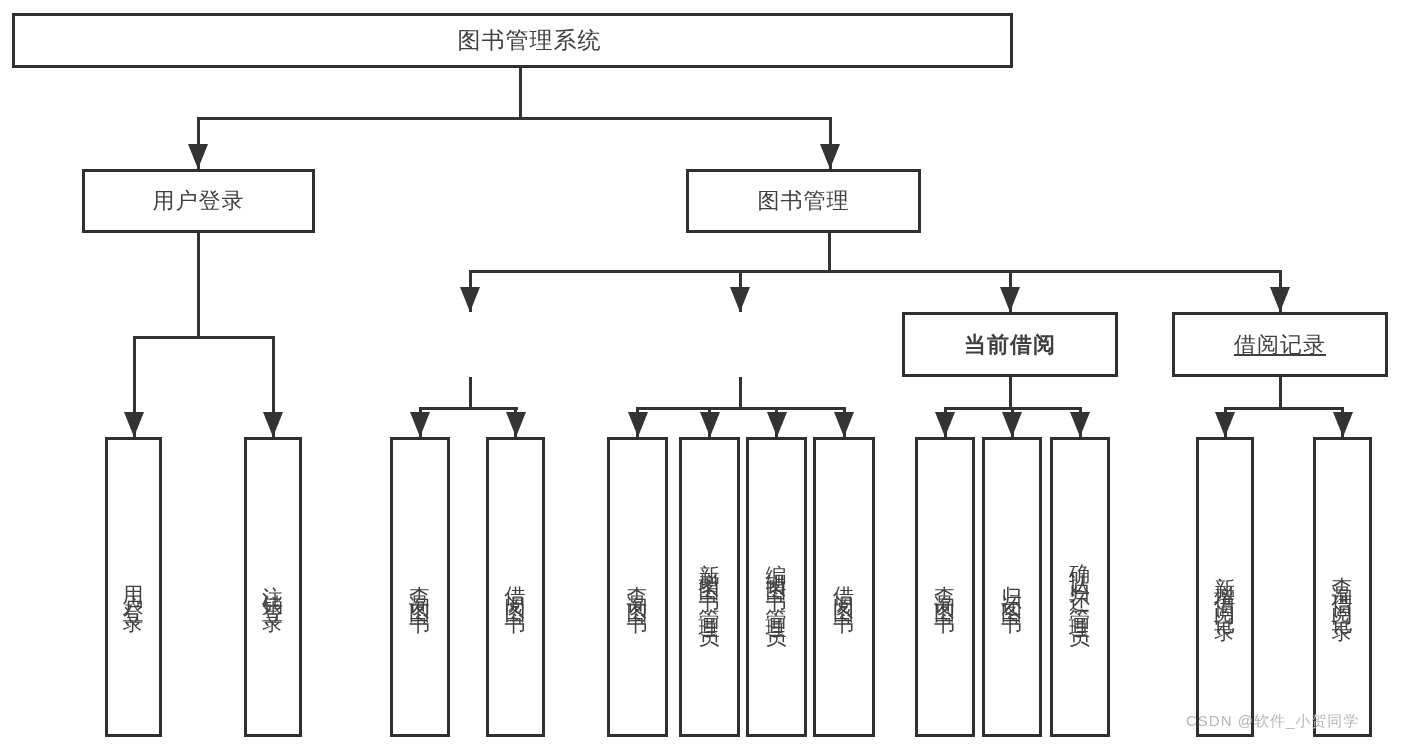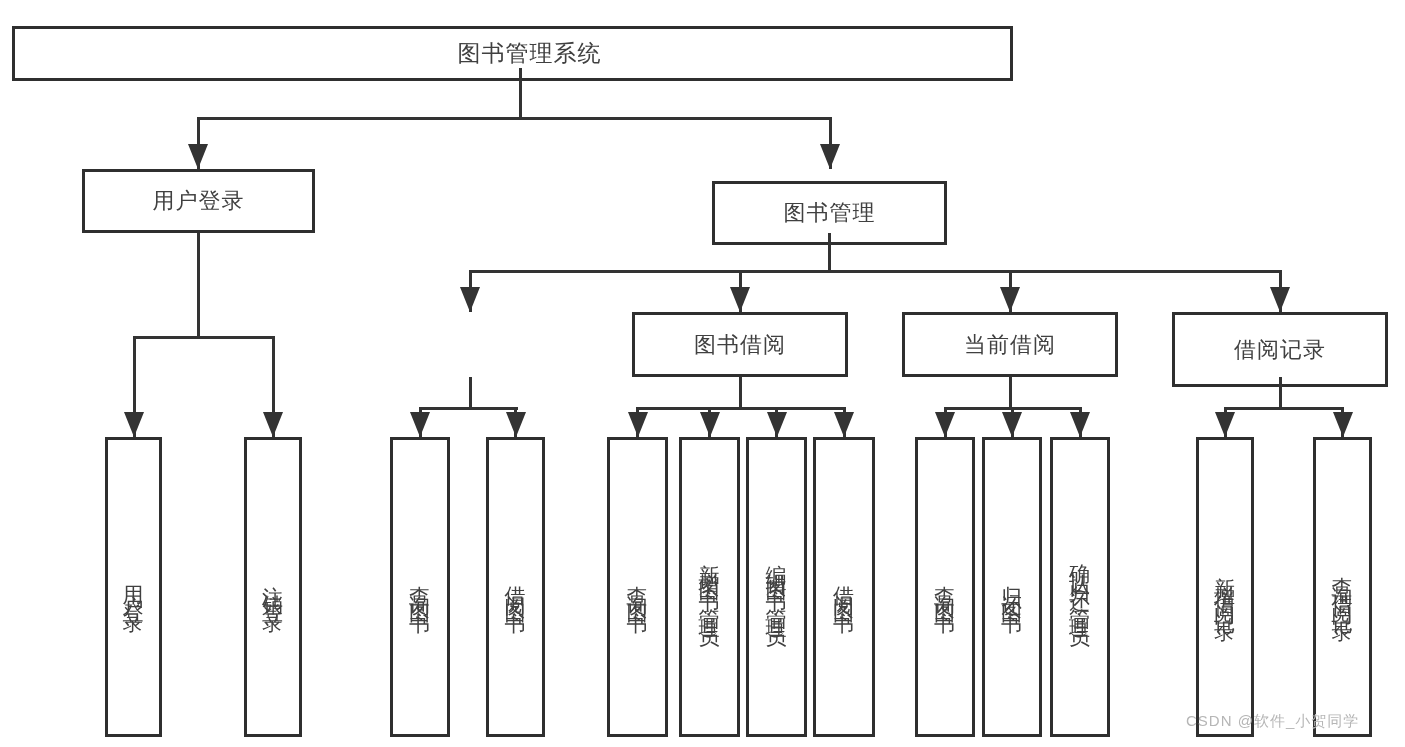--- a/index.html
+++ b/index.html
@@ -39,7 +39,7 @@
 
 <div id="stage">
 
-  <div class="box hbox rootbox" style="left:12px;top:26px;width:1001px;height:55px;padding-left:34px;">
+  <div class="box hbox rootbox" style="left:12px;top:13px;width:1001px;height:55px;padding-left:34px;">
     <span>图书管理系统</span>
   </div>
 

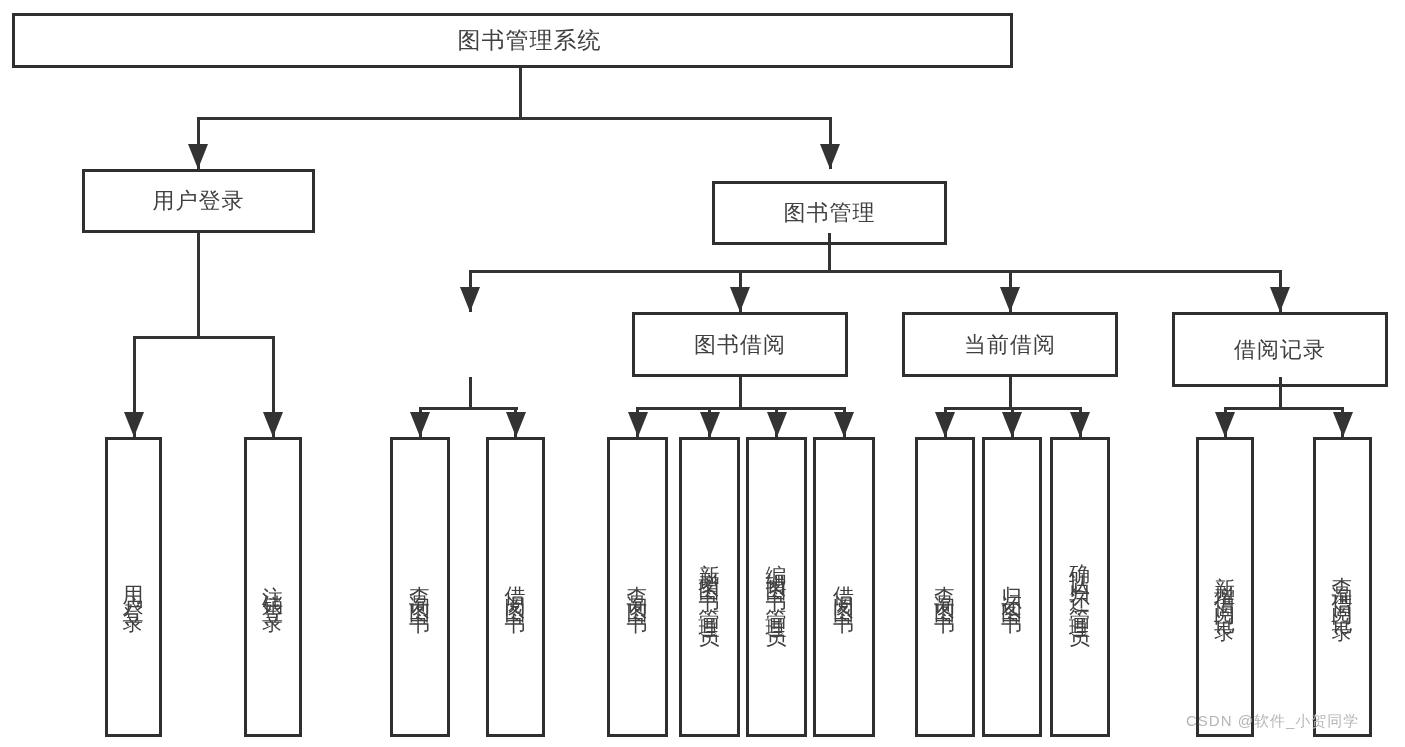--- a/index.html
+++ b/index.html
@@ -51,7 +51,7 @@
   <div class="box hbox" style="left:82px;top:169px;width:233px;height:64px;">
     <span>用户登录</span>
   </div>
-  <div class="box hbox" style="left:712px;top:169px;width:235px;height:64px;margin-top:12px;">
+  <div class="box hbox" style="left:686px;top:169px;width:235px;height:64px;">
     <span>图书管理</span>
   </div>
 

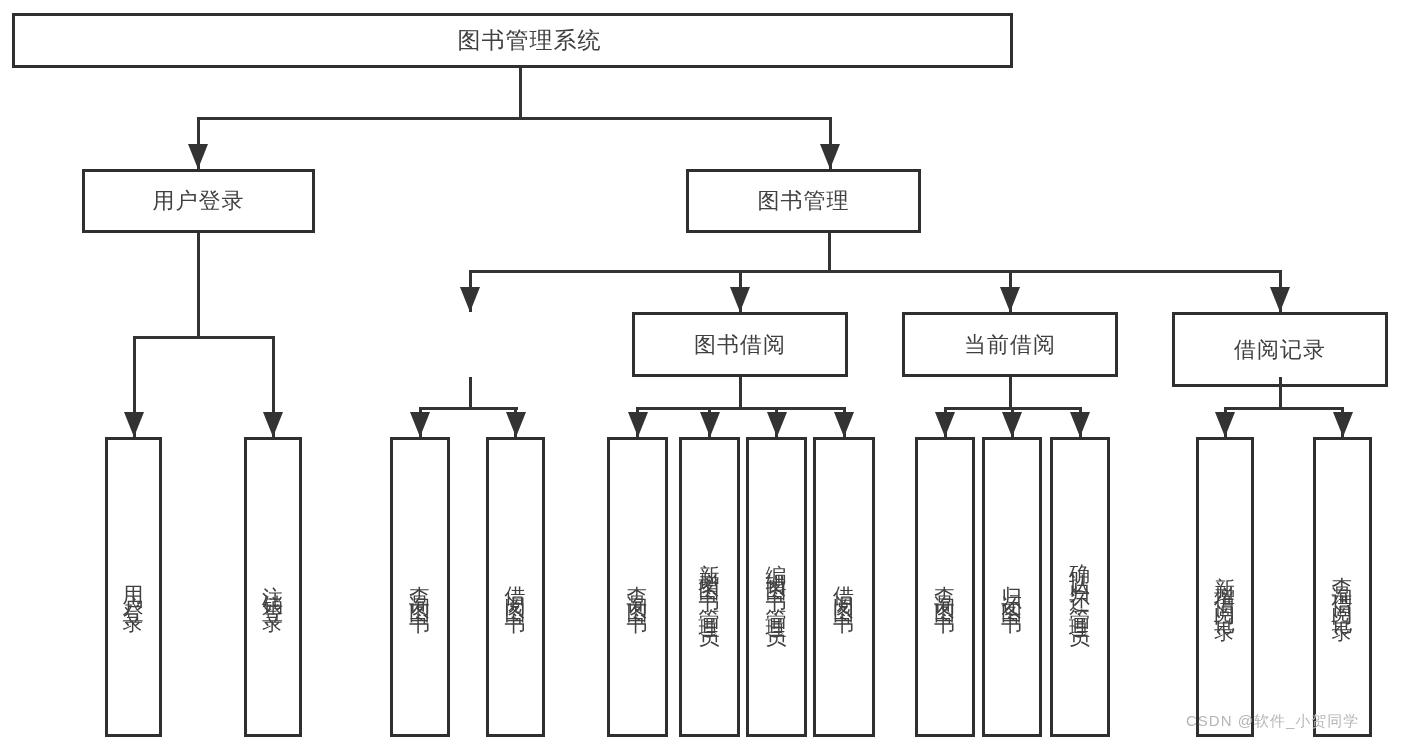--- a/index.html
+++ b/index.html
@@ -67,9 +67,6 @@
   <div class="arrow" style="left:1008.5px;top:270px;height:42px;"></div>
   <div class="arrow" style="left:1278.5px;top:270px;height:42px;"></div>
 
-  <div class="box hbox" style="left:632px;top:312px;width:216px;height:65px;">
-    <span>图书借阅</span>
-  </div>
   <div class="box hbox" style="left:902px;top:312px;width:216px;height:65px;">
     <span>当前借阅</span>
   </div>

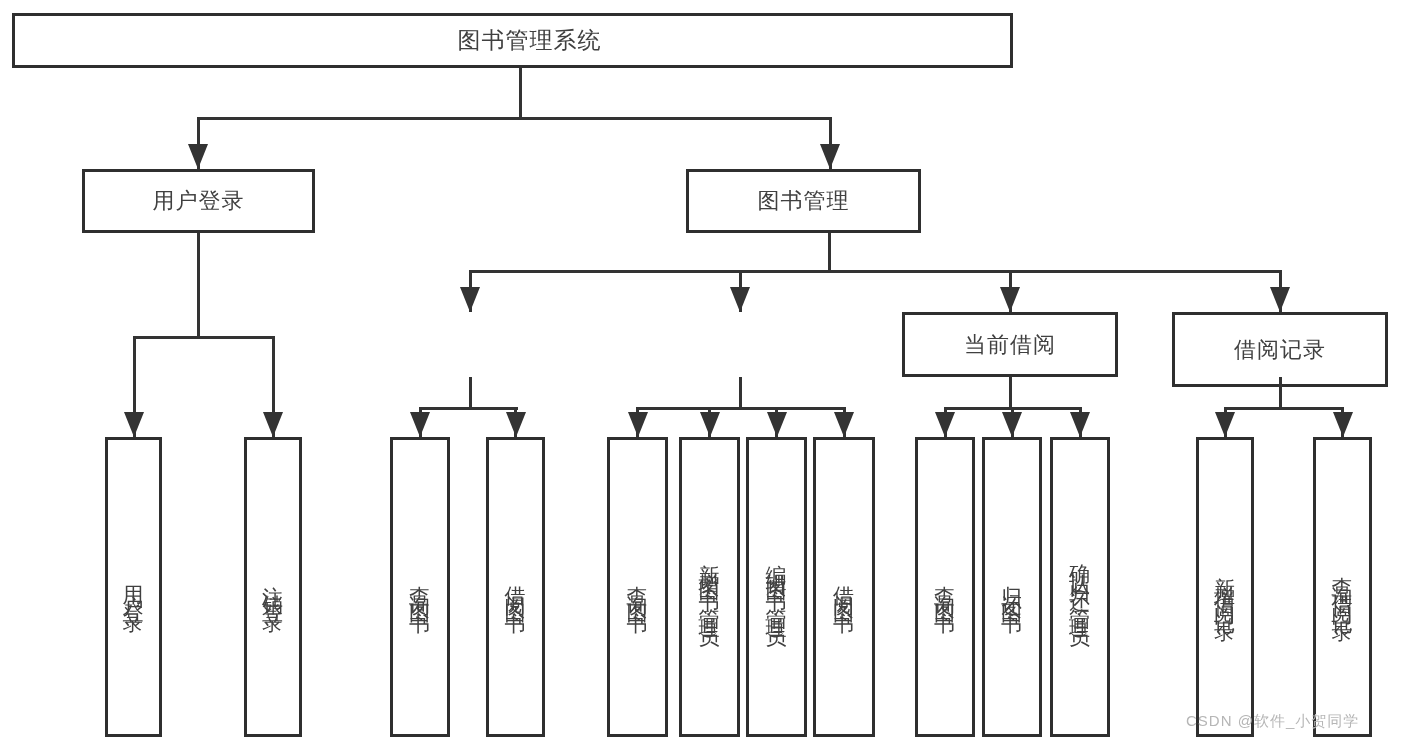--- a/index.html
+++ b/index.html
@@ -67,7 +67,7 @@
   <div class="arrow" style="left:1008.5px;top:270px;height:42px;"></div>
   <div class="arrow" style="left:1278.5px;top:270px;height:42px;"></div>
 
-  <div class="box hbox" style="left:902px;top:312px;width:216px;height:65px;">
+  <div class="box hbox" style="left:902px;top:312px;width:216px;height:65px;font-weight:bold;">
     <span>当前借阅</span>
   </div>
   <div class="box hbox" style="left:1172px;top:312px;width:216px;height:75px;">

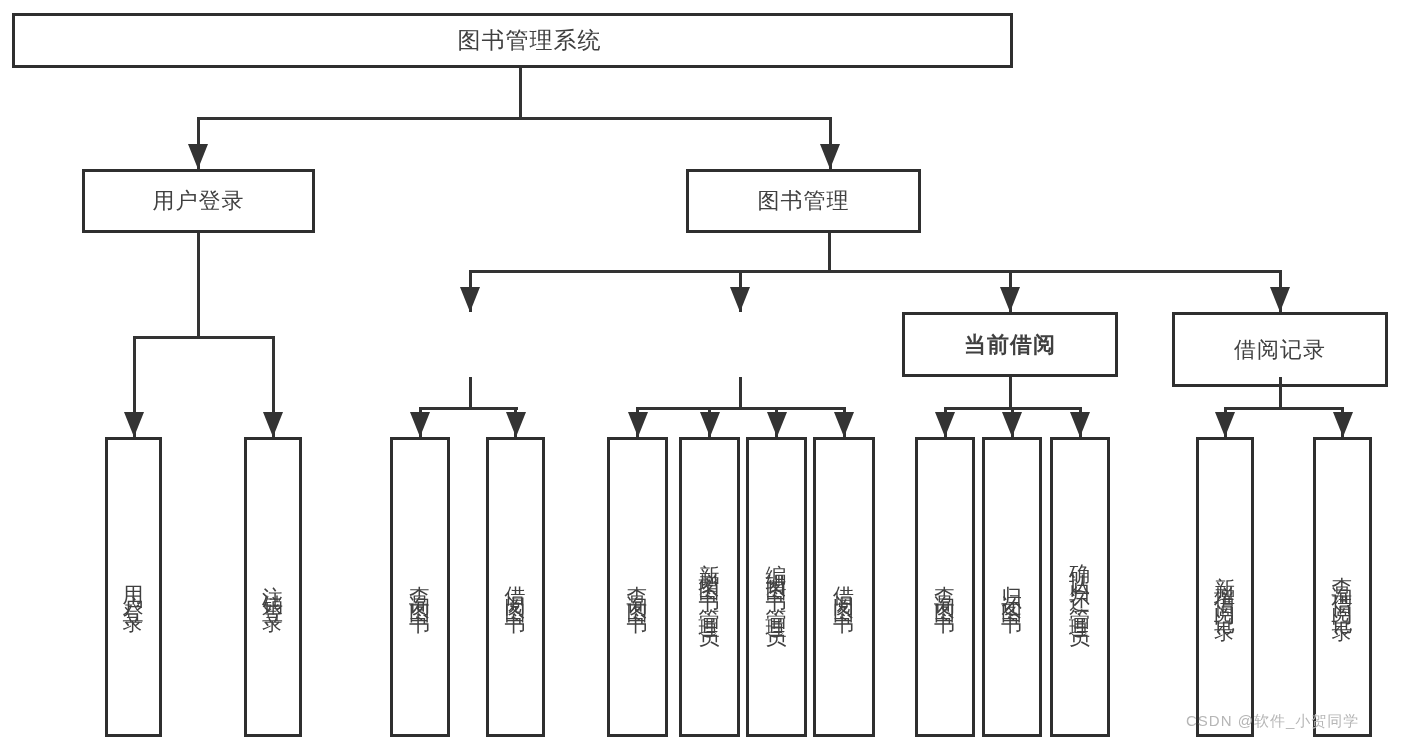--- a/index.html
+++ b/index.html
@@ -70,7 +70,7 @@
   <div class="box hbox" style="left:902px;top:312px;width:216px;height:65px;font-weight:bold;">
     <span>当前借阅</span>
   </div>
-  <div class="box hbox" style="left:1172px;top:312px;width:216px;height:75px;">
+  <div class="box hbox" style="left:1172px;top:312px;width:216px;height:65px;text-decoration:underline;">
     <span>借阅记录</span>
   </div>
 

